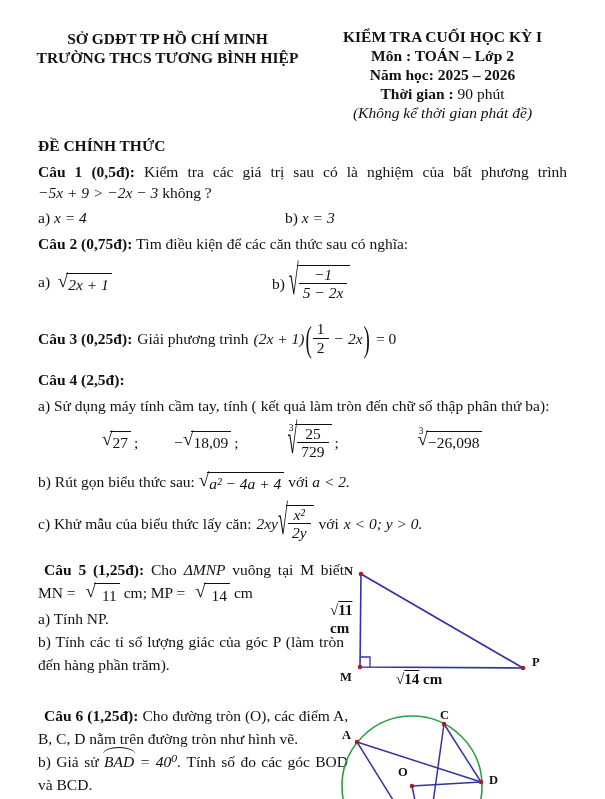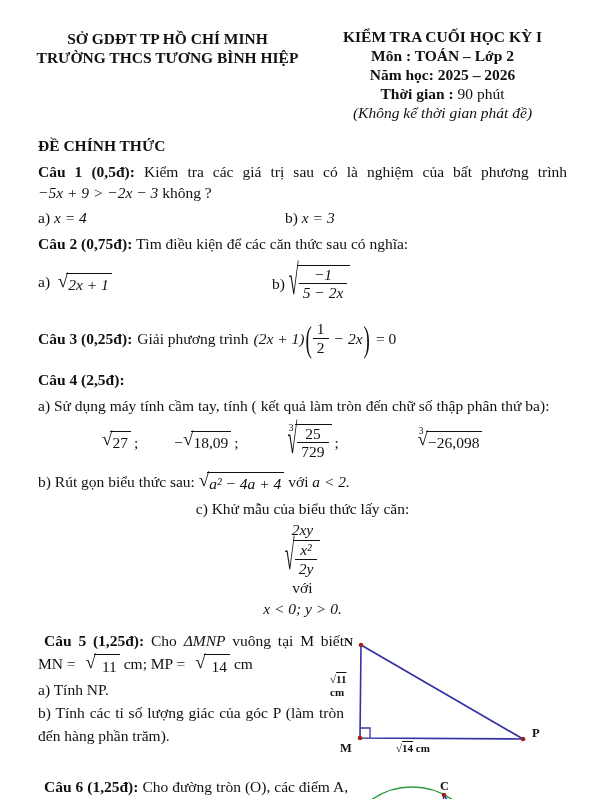--- a/index.html
+++ b/index.html
@@ -47,7 +47,7 @@
   .q3row{margin-top:8px;min-height:44px;}
   .q4row{display:flex;align-items:center;margin-top:2px;min-height:48px;}
   .q4row .sep{margin-left:3px;}
-  .q4c{margin-top:4px;min-height:50px;flex-direction:column;}
+  .q4c{margin-top:4px;min-height:50px;}
 
   
   .figsec{position:relative;}

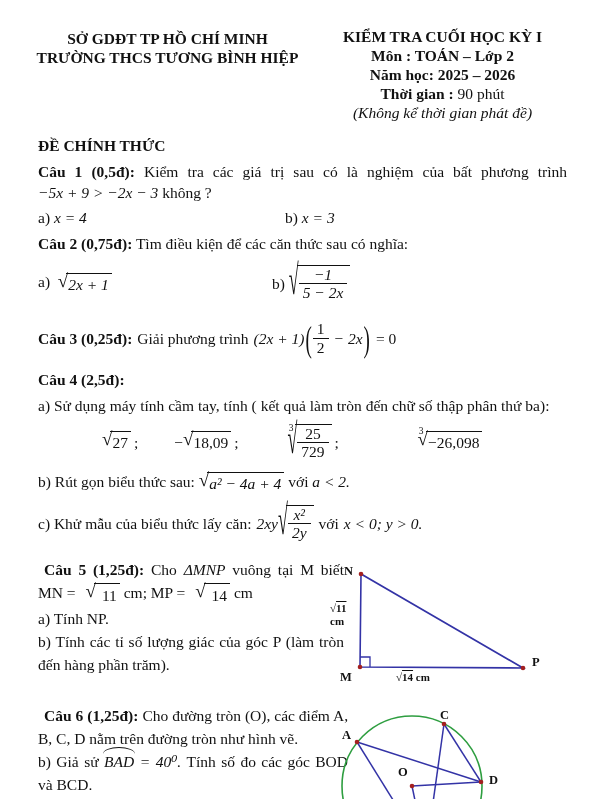--- a/index.html
+++ b/index.html
@@ -59,7 +59,7 @@
   .q5fig{left:292px;top:4px;width:245px;height:130px;}
   .q6fig{left:296px;top:4px;width:180px;height:168px;}
   .figlabel{position:absolute;font-weight:bold;font-size:12.5px;line-height:1.15;white-space:nowrap;}
-  .figlabel.small{font-size:11px;}
+  .figlabel.small{font-size:15px;}
 </style>
 </head>
 <body>

